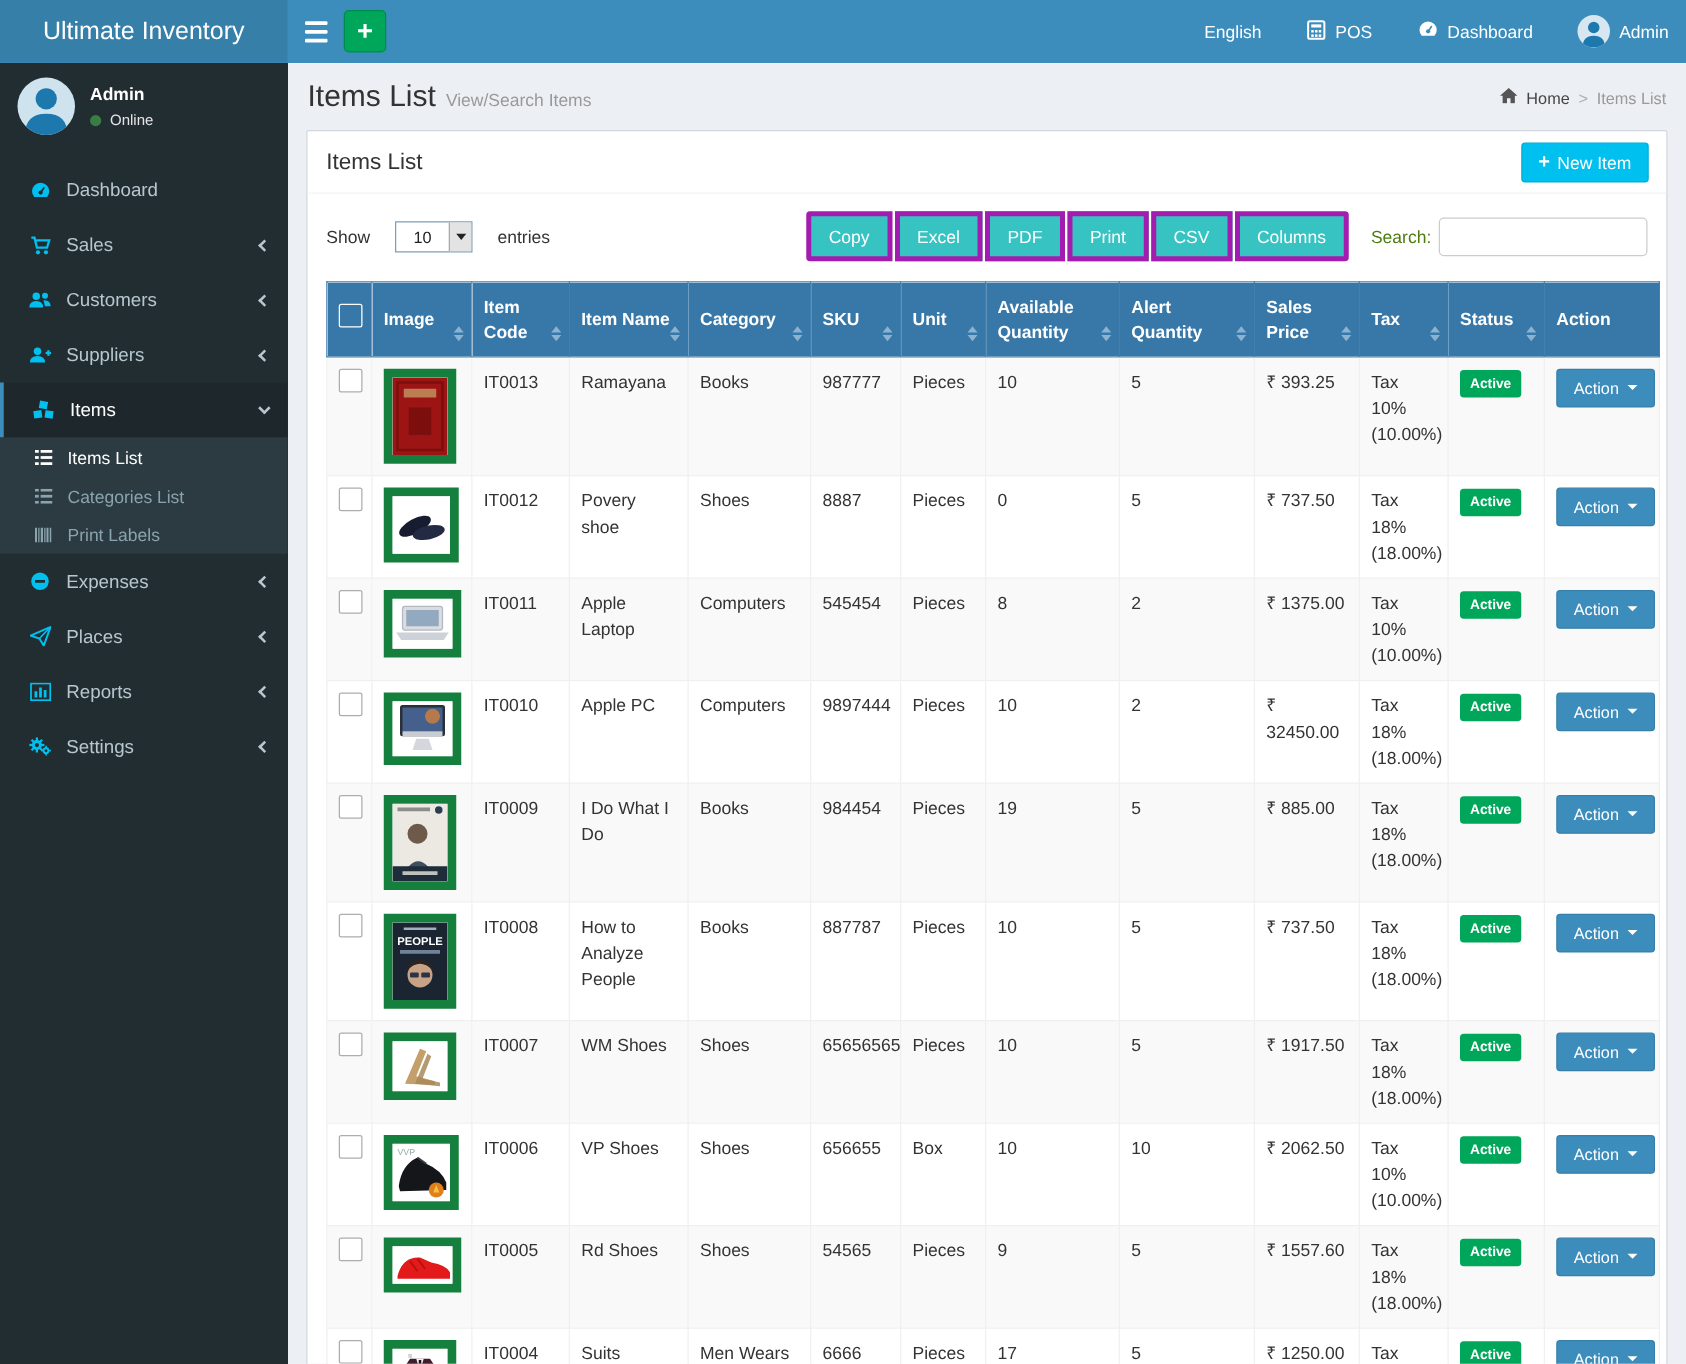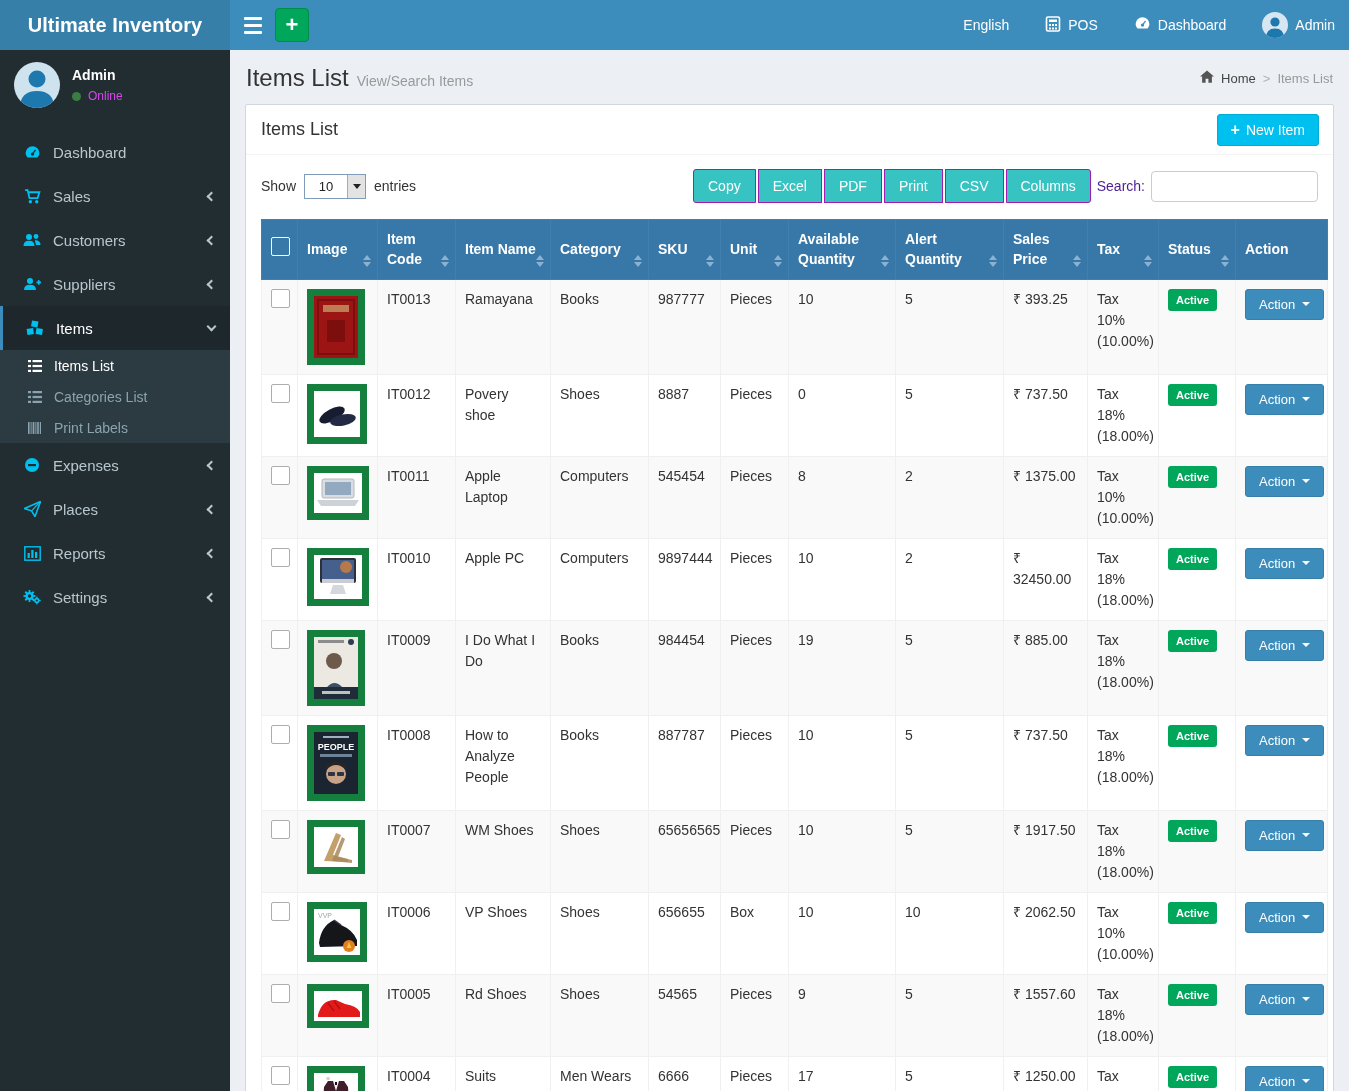--- a/index.html
+++ b/index.html
@@ -7,7 +7,7 @@
 
   
   .topbar { position:fixed; top:0; left:0; width:100%; height:50px; display:flex; z-index:10; }
-  .logo { width:230px; height:50px; background:#367fa9; color:#fff; font-size:20px; font-weight:bold;
+  .logo { width:230px; height:50px; background:#367fa9; color:#fff; font-size:20px; font-weight:normal;
           display:flex; align-items:center; justify-content:center; }
   .navbar { flex:1; background:#3c8dbc; display:flex; align-items:center; color:#fff; }
   .hamburger { width:45px; height:50px; display:flex; flex-direction:column; gap:4px; align-items:center; justify-content:center; cursor:pointer; }

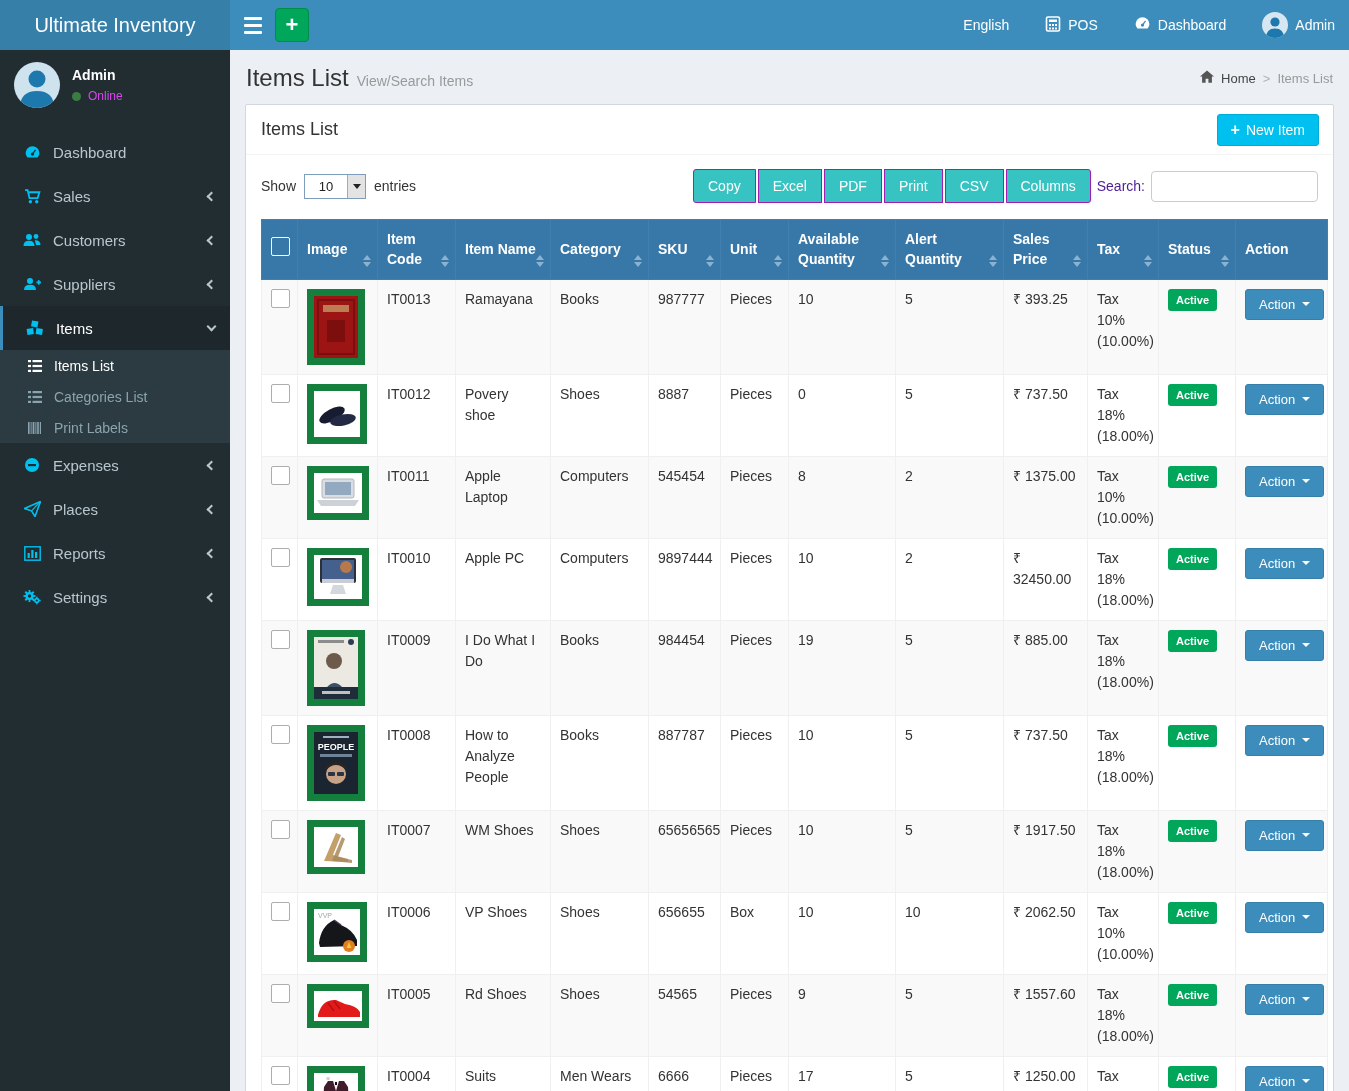--- a/index.html
+++ b/index.html
@@ -23,7 +23,7 @@
   .user-panel { display:flex; align-items:center; gap:12px; padding:12px 14px 14px 14px; }
   .user-avatar { width:46px; height:46px; border-radius:50%; background:#cfe3ee; overflow:hidden; display:flex; align-items:flex-end; justify-content:center; }
   .user-name { color:#fff; font-weight:bold; font-size:14px; margin-bottom:6px; }
-  .user-status { display:flex; align-items:center; gap:7px; color:#d946ef; font-size:12px; }
+  .user-status { display:flex; align-items:center; gap:7px; color:#e5e5e5; font-size:12px; }
   .status-dot { width:9px; height:9px; border-radius:50%; background:#3a7d44; display:inline-block; }
   .menu { list-style:none; margin-top:8px; }
   .menu-item { display:flex; align-items:center; height:44px; padding:0 15px 0 17px; color:#b8c7ce; font-size:15px; cursor:pointer; border-left:3px solid transparent; }

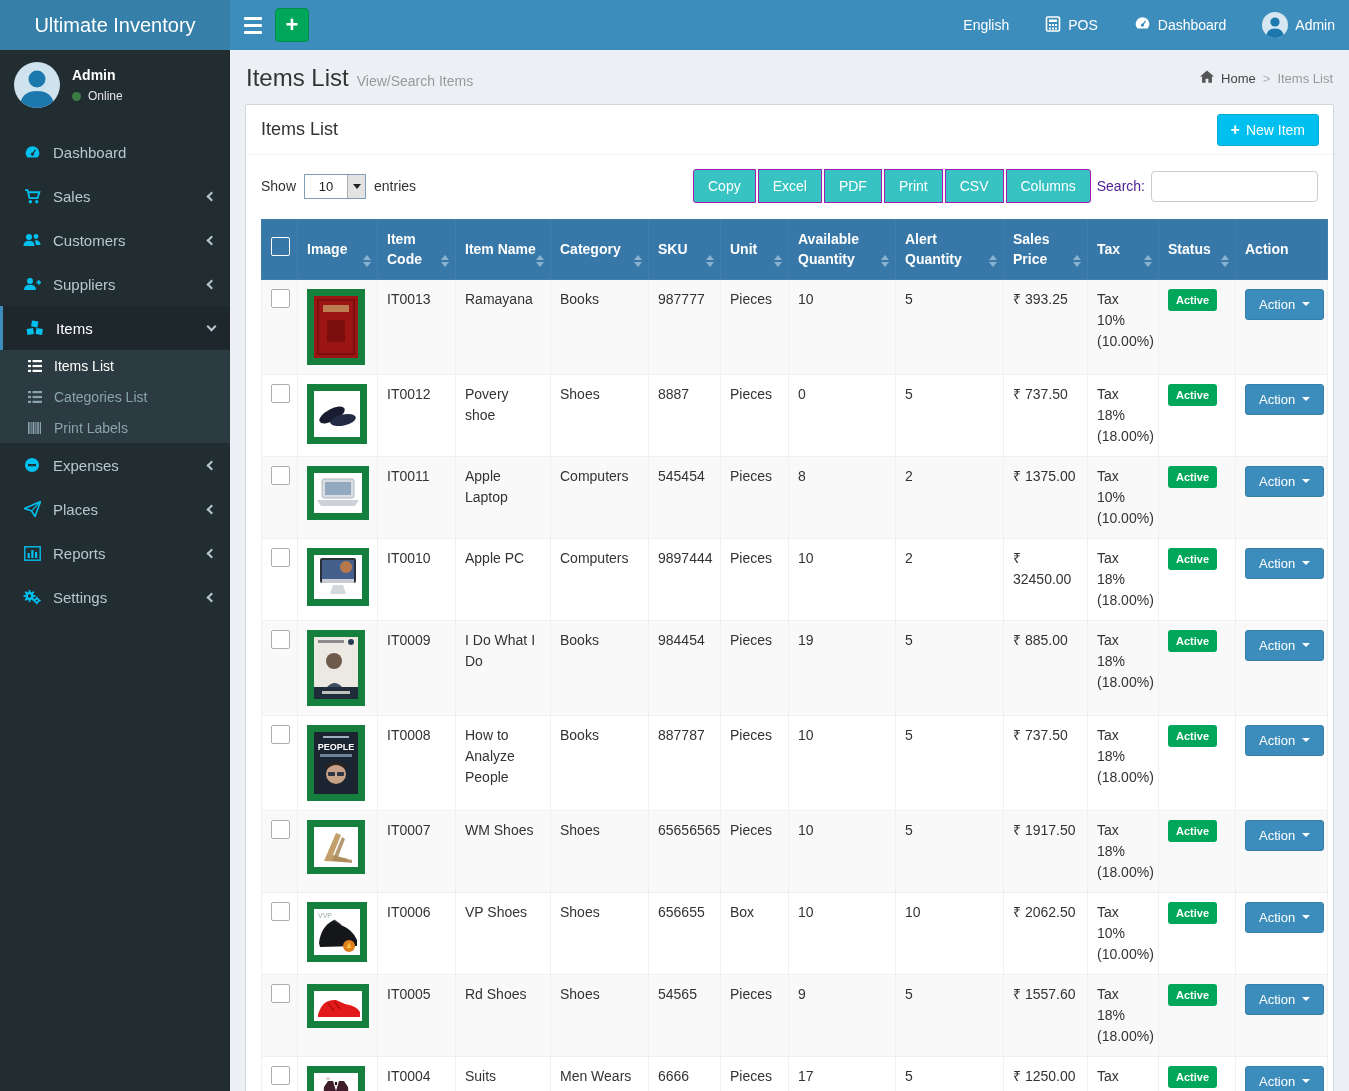--- a/index.html
+++ b/index.html
@@ -52,7 +52,7 @@
                   border-radius:3px; font-size:14px; padding:7px 13px; cursor:pointer; display:flex; align-items:center; gap:6px; }
   .new-item-btn .plus { font-weight:bold; font-size:16px; line-height:14px; }
 
-  .controls { display:flex; align-items:center; padding:14px 15px 10px 15px; }
+  .controls { display:flex; align-items:center; padding:14px 15px 10px 15px;gap:12px; }
   .show-label, .entries-label { font-size:14px; color:#333; }
   .length-select { display:inline-flex; align-items:stretch; border:1px solid #7f9db9; background:#fff; margin:0 8px; height:25px; width:62px; cursor:pointer; }
   .length-value { flex:1; font-size:13px; color:#222; display:flex; align-items:center; justify-content:center; }

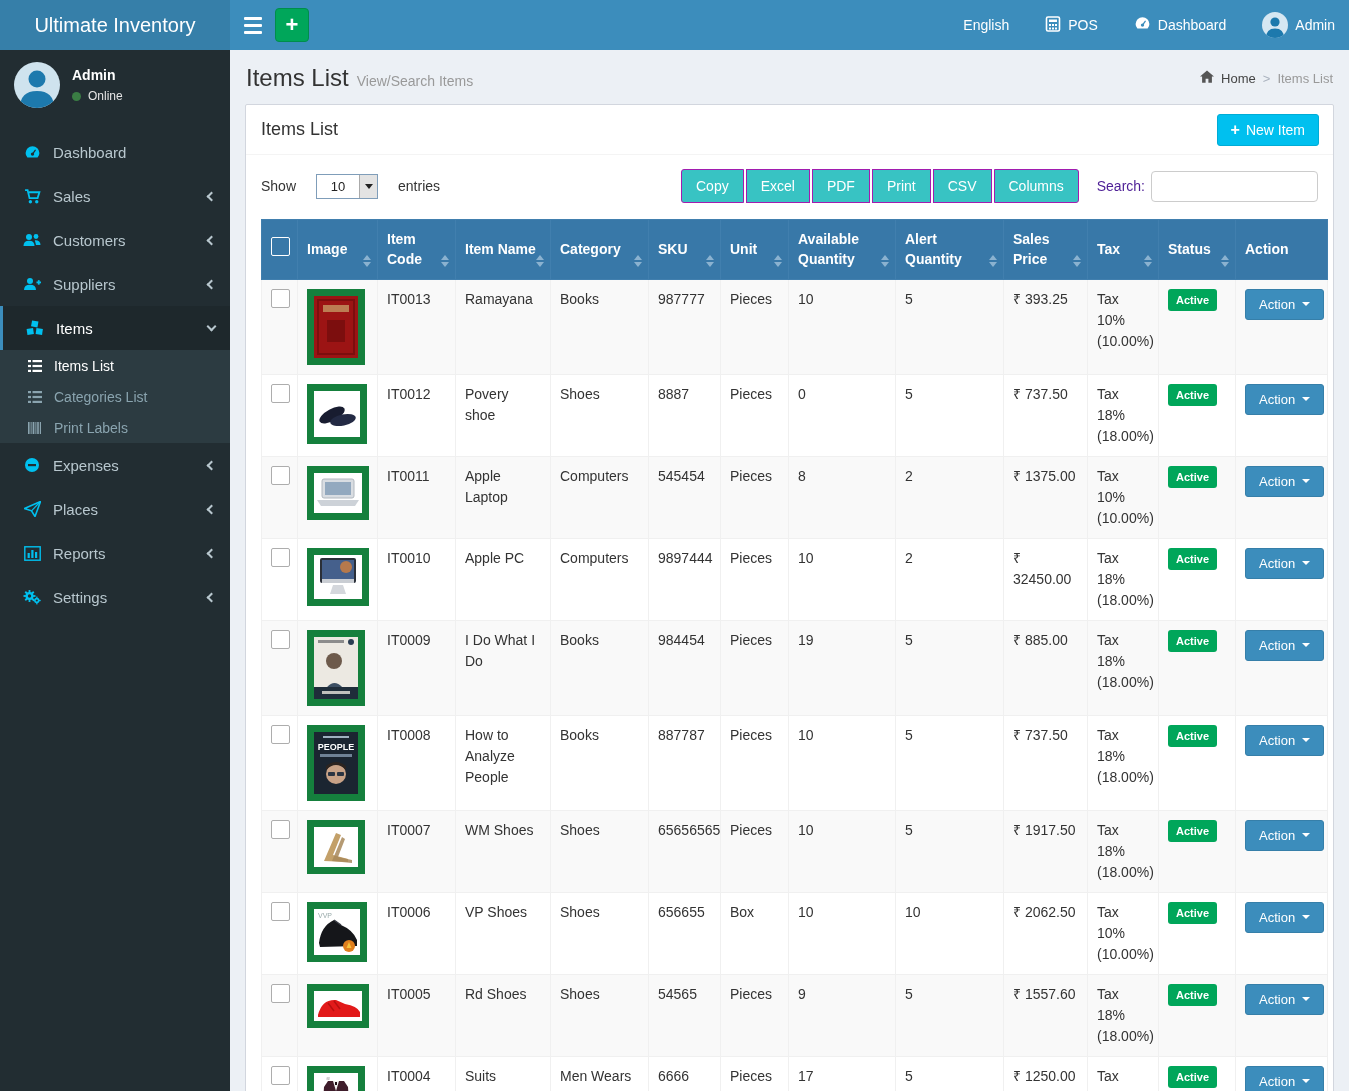--- a/index.html
+++ b/index.html
@@ -59,7 +59,7 @@
   .select-arrow { width:18px; background:#e3e3e3; border-left:1px solid #aaa; display:flex; align-items:center; justify-content:center; }
   .select-arrow:after { content:""; border-left:4px solid transparent; border-right:4px solid transparent; border-top:5px solid #222; }
   .export-group { margin-left:auto; display:flex; gap:2px; }
-  .export-btn { background:#38c3c3; border:1px solid #a21caf; color:#fff; font-size:14px; padding:8px 14px; cursor:pointer; }
+  .export-btn { background:#38c3c3; border:4px solid #a21caf; color:#fff; font-size:14px; padding:8px 14px; cursor:pointer; }
   .export-btn:first-child { border-radius:3px 0 0 3px; }
   .export-btn:last-child { border-radius:0 3px 3px 0; }
   .search-wrap { display:flex; align-items:center; gap:6px; margin-left:6px; }

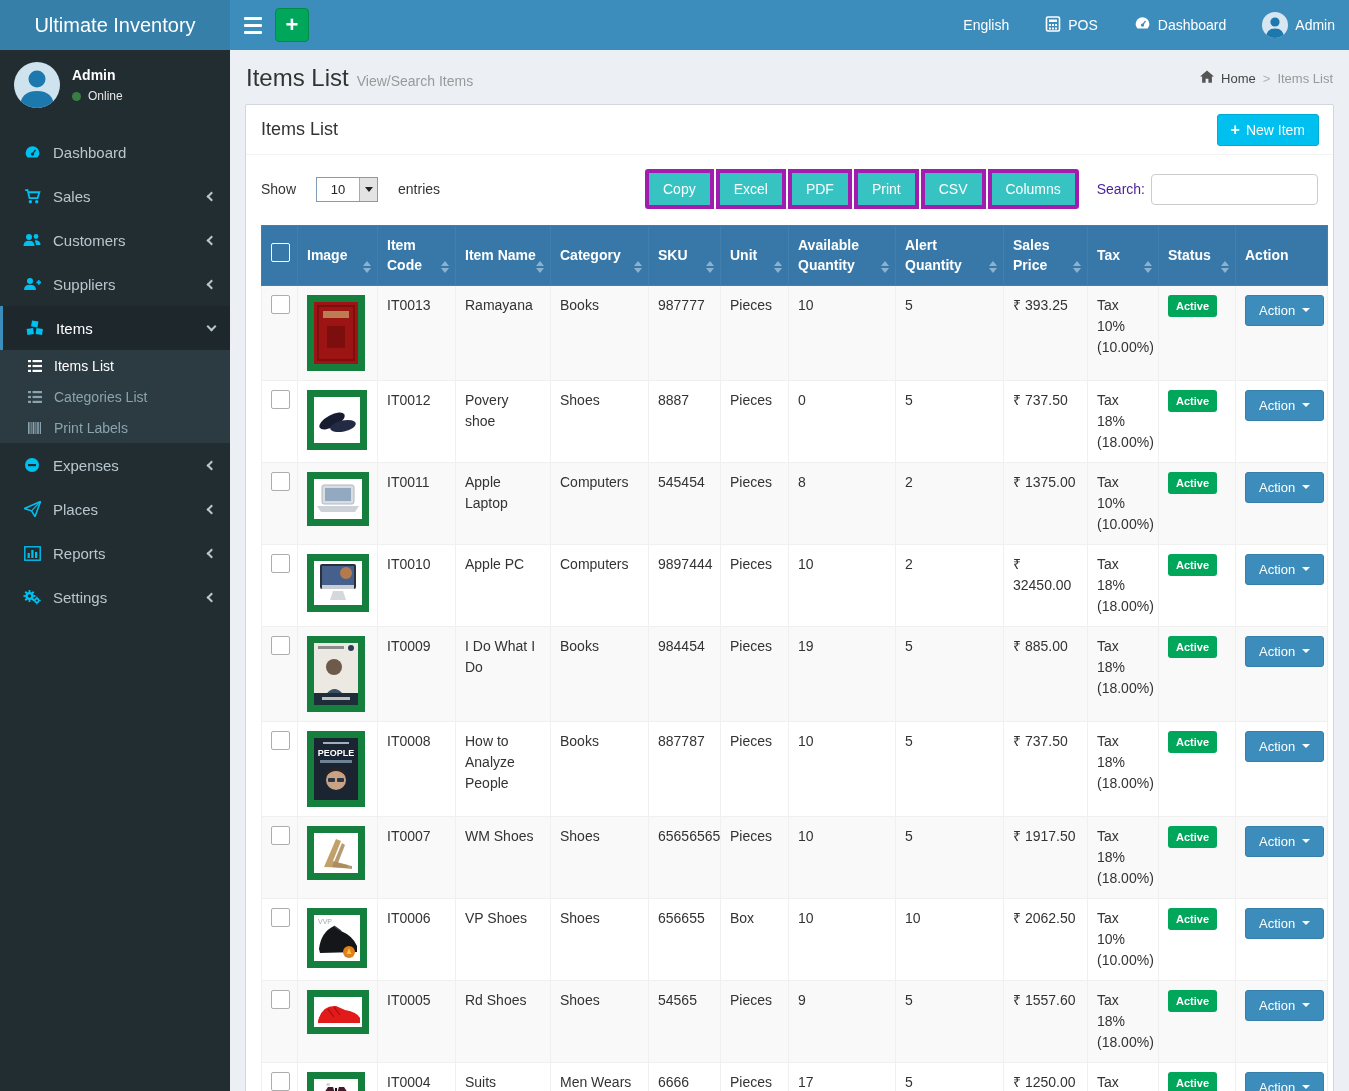--- a/index.html
+++ b/index.html
@@ -63,7 +63,7 @@
   .export-btn:first-child { border-radius:3px 0 0 3px; }
   .export-btn:last-child { border-radius:0 3px 3px 0; }
   .search-wrap { display:flex; align-items:center; gap:6px; margin-left:6px; }
-  .search-label { font-size:14px; color:#4c1d95; }
+  .search-label { font-size:14px; color:#4d7c0f; }
   .search-input { width:167px; height:31px; border:1px solid #ccc; border-radius:4px; padding:4px 8px; font-size:14px; font-family:"Liberation Sans",sans-serif; }
 
   

